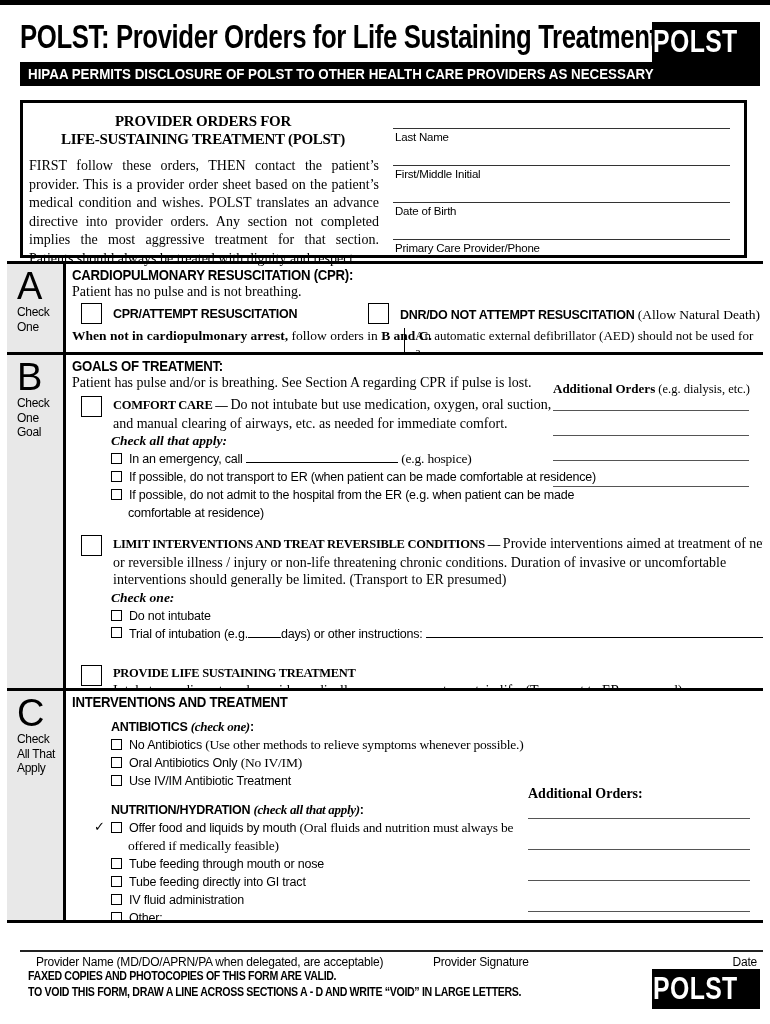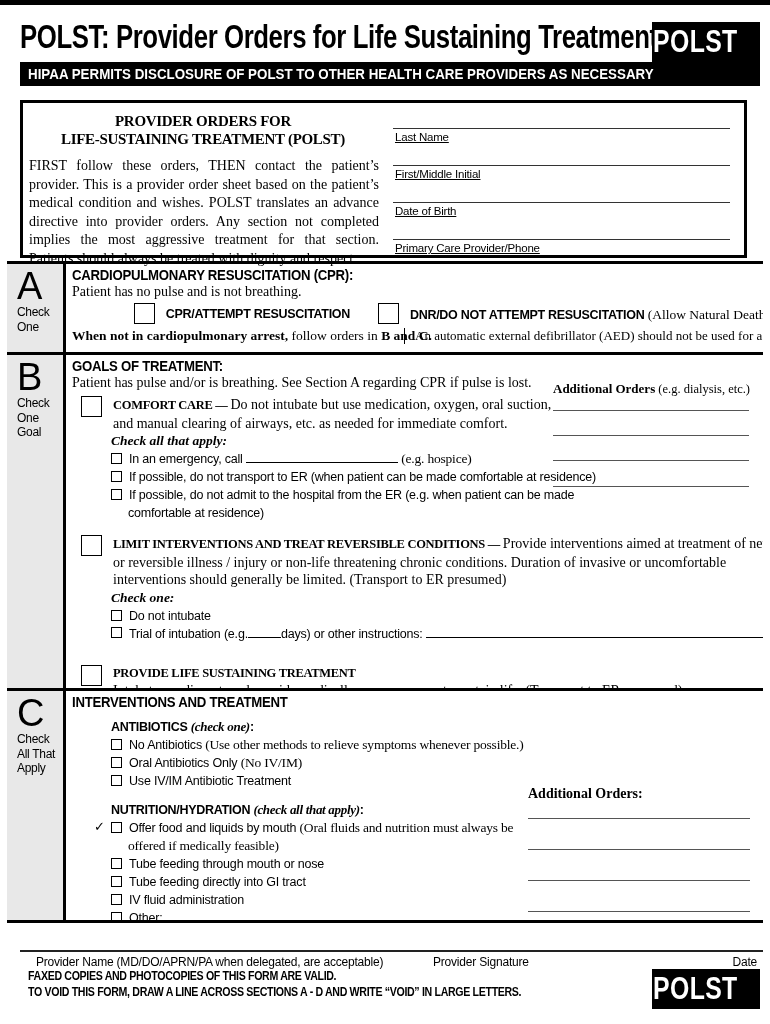--- a/index.html
+++ b/index.html
@@ -27,7 +27,7 @@
   .pb-head{text-align:center;font-size:15px;font-weight:700;letter-spacing:-0.3px;line-height:18px;margin-top:4px;font-family:Liberation Serif, serif;}
   .pb-para{font-family:"Liberation Serif",serif;font-size:14px;line-height:18.5px;text-align:justify;
            margin-top:9px;width:350px;}
-  .pb-right{flex:1;margin:0 14px 0 12px;padding-top:25px;box-sizing:border-box;text-decoration:underline;}
+  .pb-right{flex:1;margin:0 14px 0 12px;padding-top:25px;box-sizing:border-box;}
   .pf-row{height:37px;border-top:1.5px solid #333;box-sizing:border-box;}
   .pf-row.last{height:16px;}
   .pf-label{font-size:11.5px;letter-spacing:-0.2px;padding:2px 0 0 2px;}

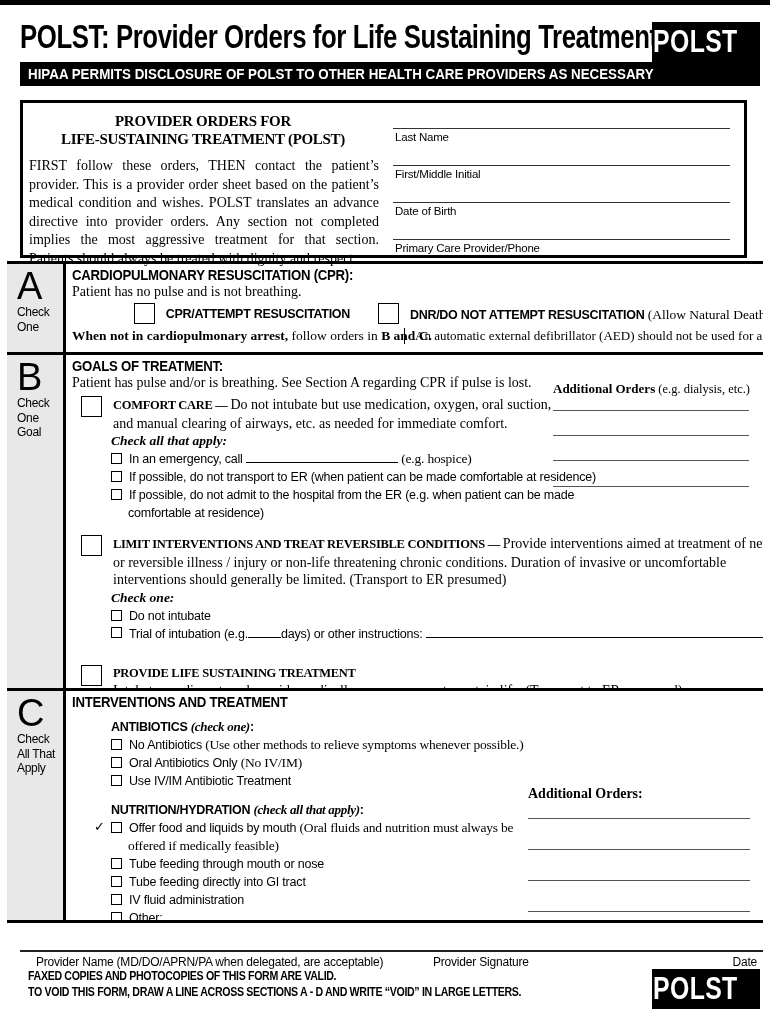--- a/index.html
+++ b/index.html
@@ -60,7 +60,7 @@
 
   
   .optrow{display:flex;margin-top:3px;align-items:center;}
-  .optA1{width:259px;display:flex;align-items:center;margin-left:19px;justify-content:flex-end;}
+  .optA1{width:259px;display:flex;align-items:center;margin-left:9px;}
   .optA2{flex:1;display:flex;align-items:center;padding-left:28px;}
   .optA2 .lbl{white-space:nowrap;}
   .noteA{display:flex;margin-top:4px;}

